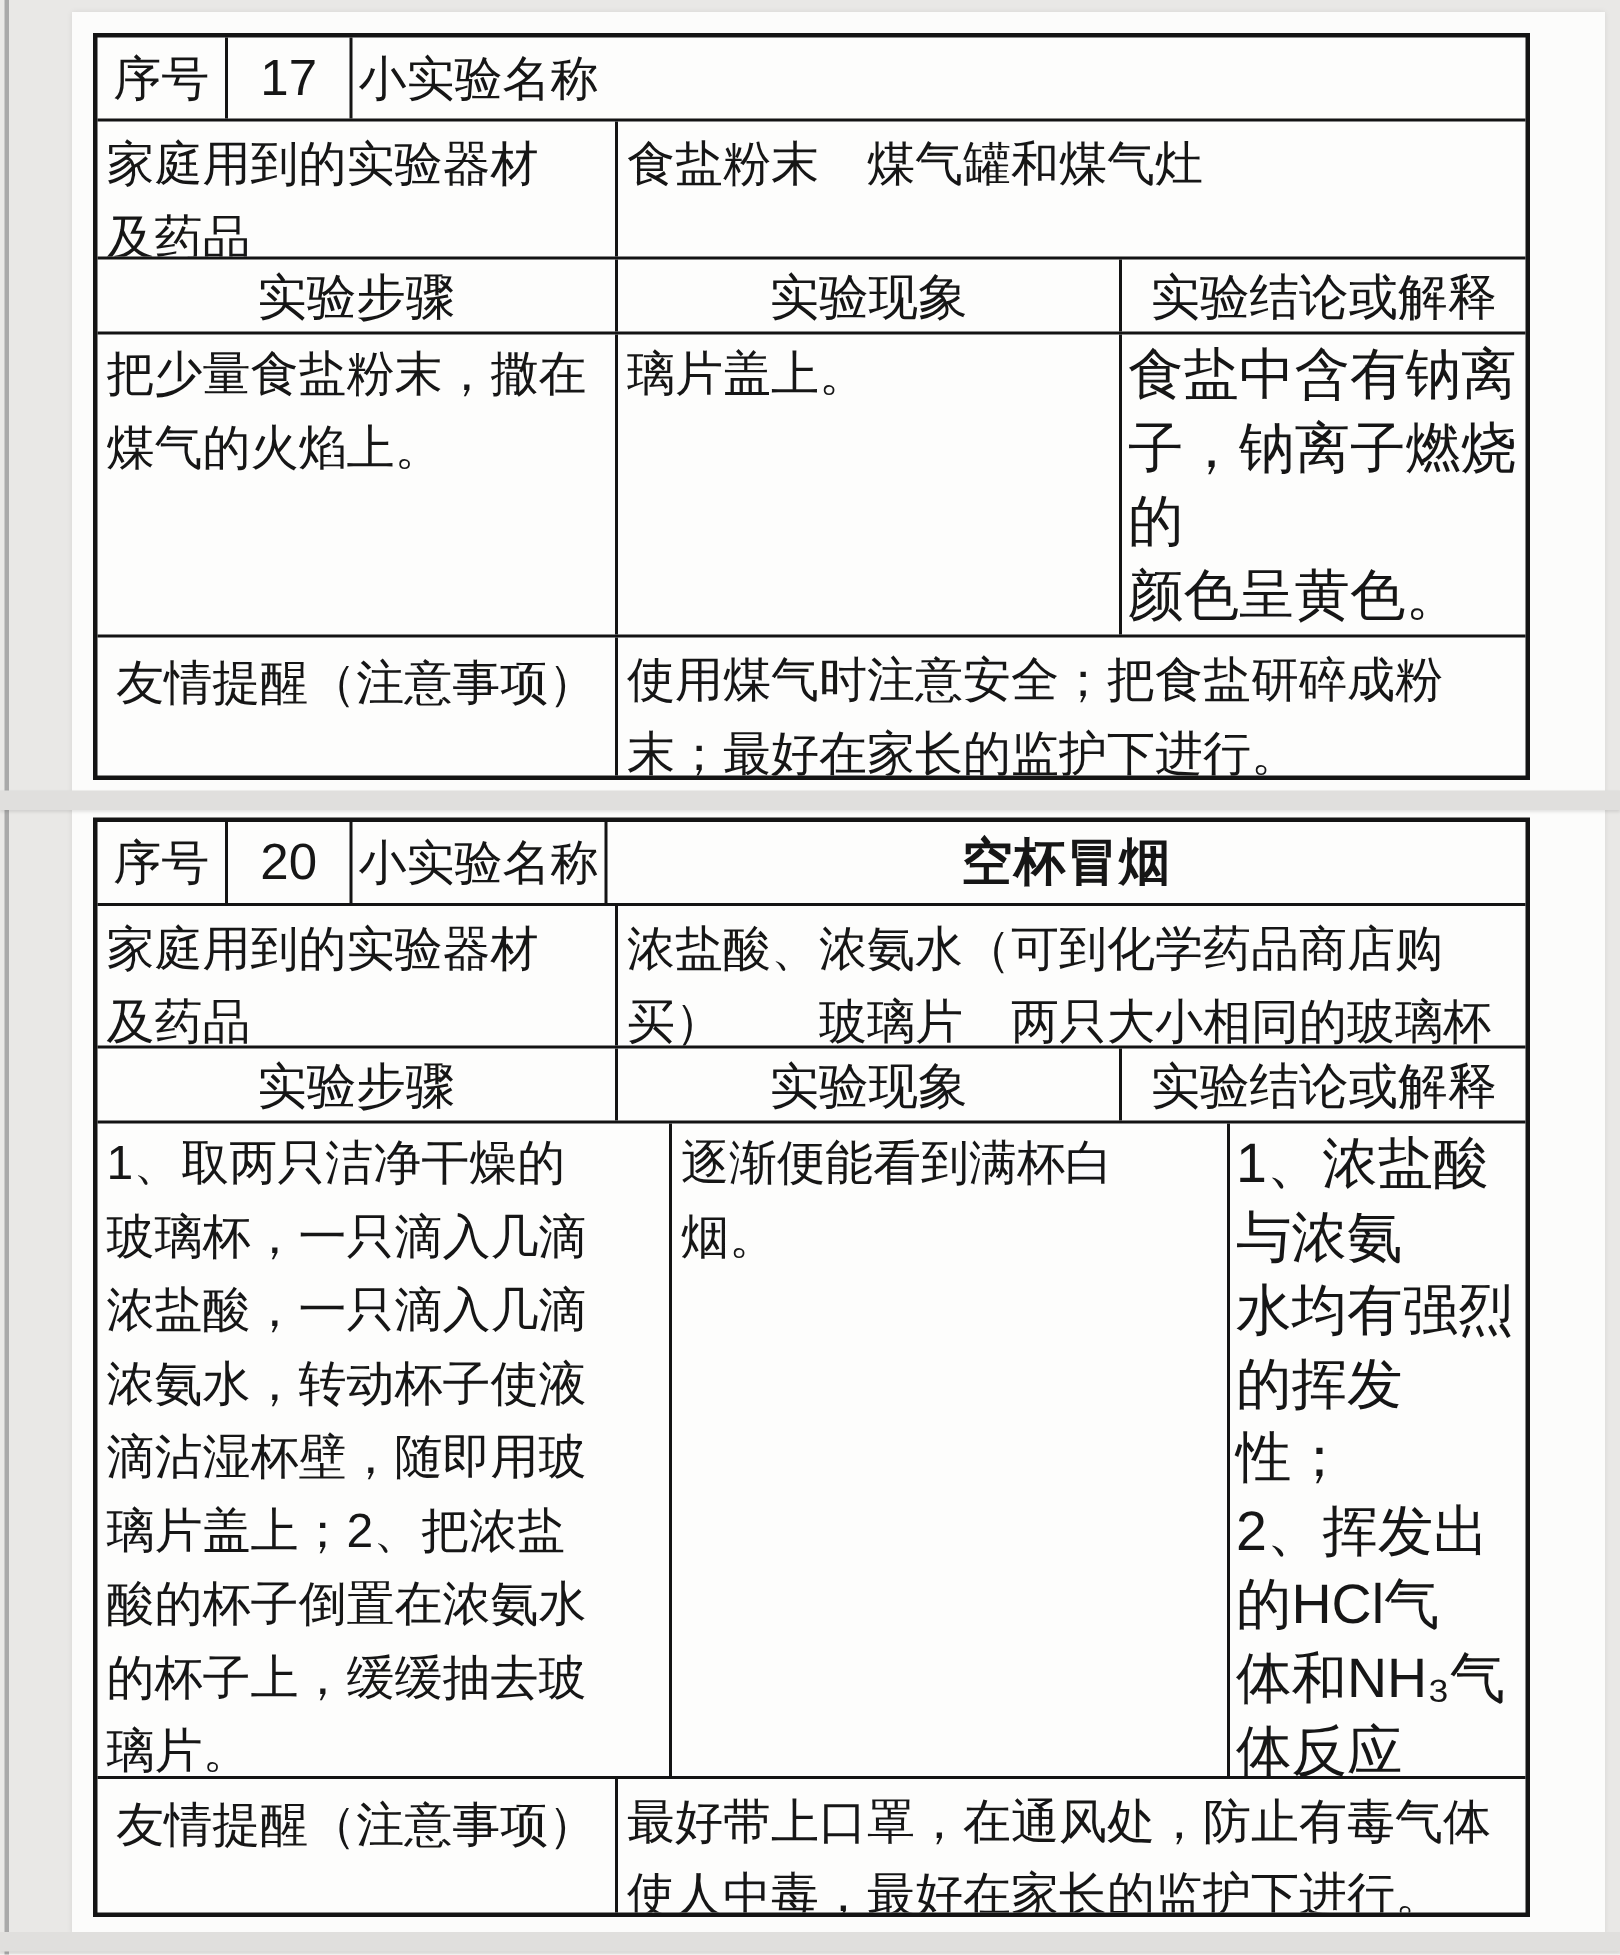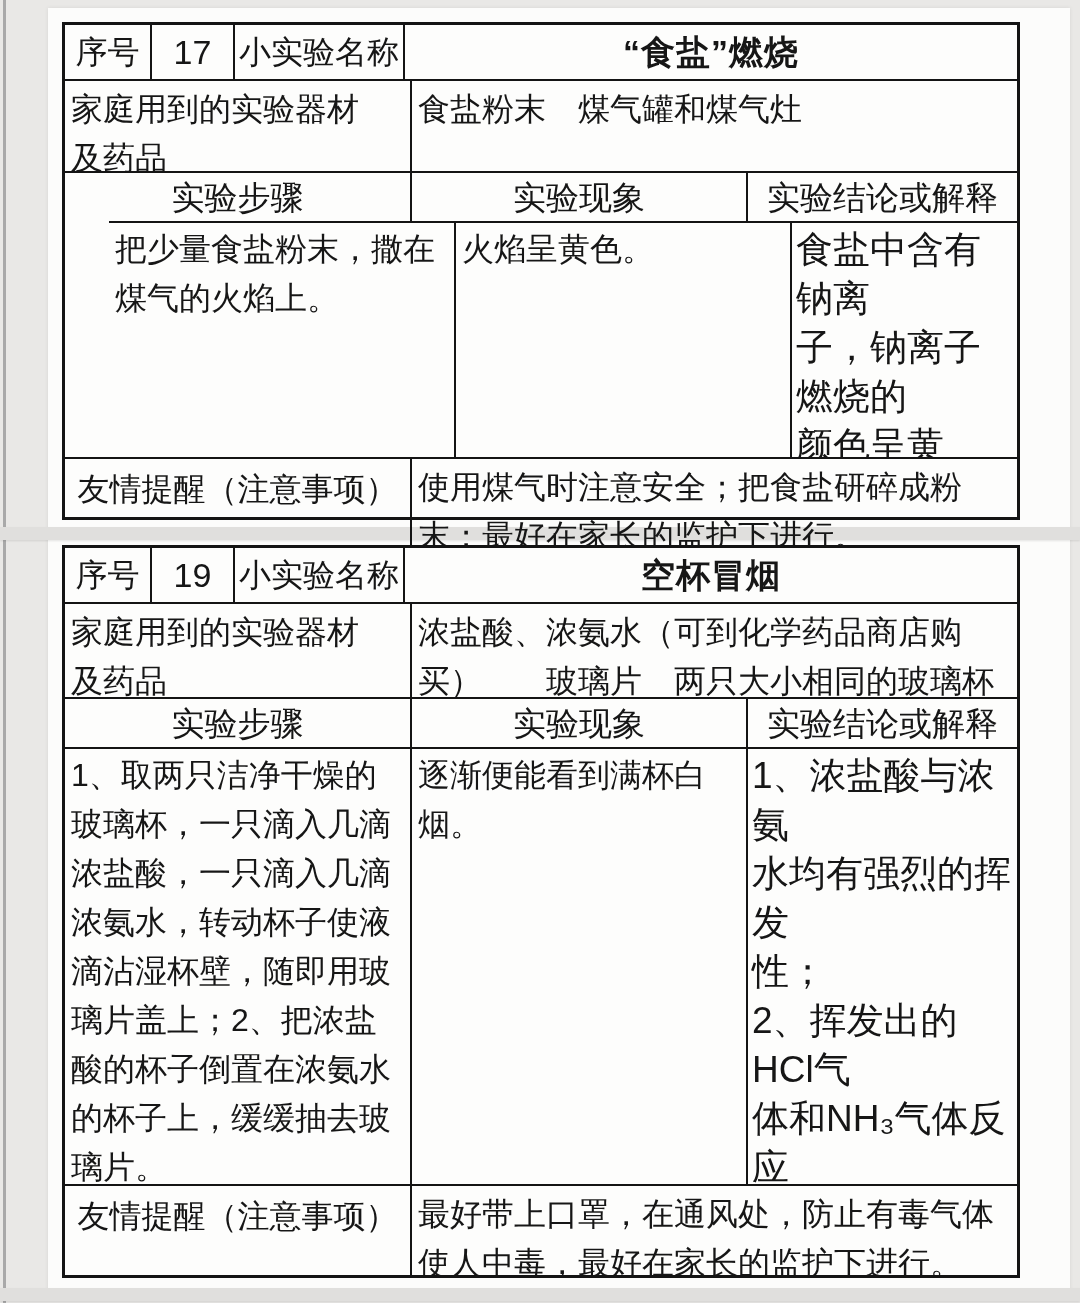--- a/index.html
+++ b/index.html
@@ -89,7 +89,6 @@
     <div class="td vc c-serial-label">序号</div>
     <div class="td vc c-serial-num">17</div>
     <div class="td vc c-name-label">小实验名称</div>
-    <div class="td vc c-title">“食盐”燃烧</div>
   </div>
   <div class="tr r2">
     <div class="td c1 lbl-top">家庭用到的实验器材

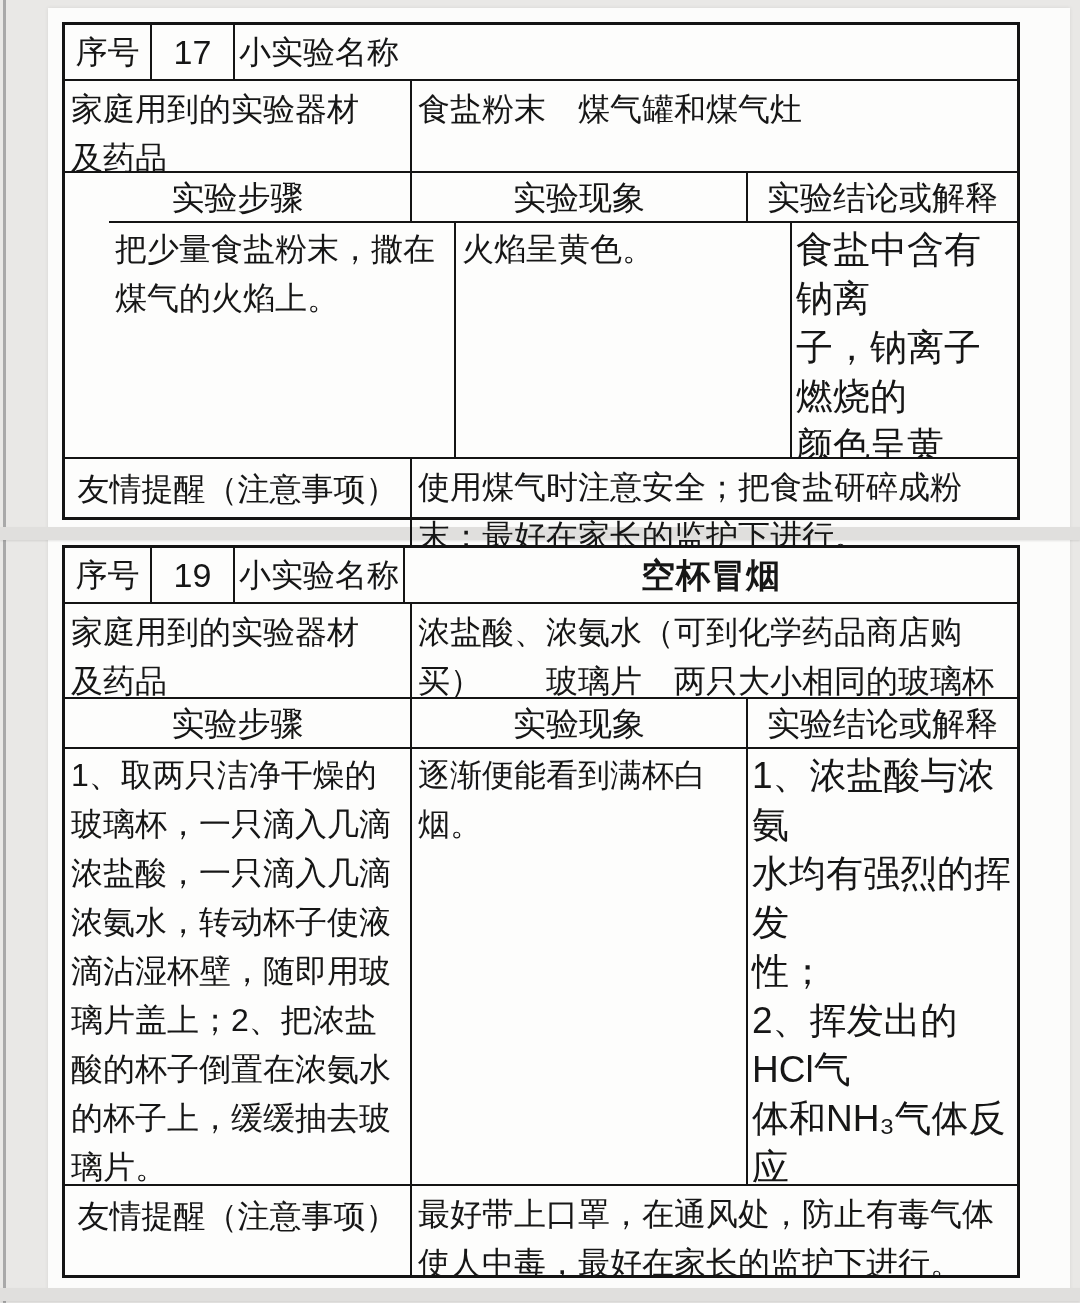--- a/index.html
+++ b/index.html
@@ -54,7 +54,7 @@
   #table-17 .r1{height:54px;}
   #table-17 .r2{height:92px;}
   #table-17 .r3{height:50px;}
-  #table-17 .r4{height:236px;margin-left:44px;}
+  #table-17 .r4{height:202px;}
   #table-17 .r5{height:94px;}
   
   #table-18 .r1{height:54px;}

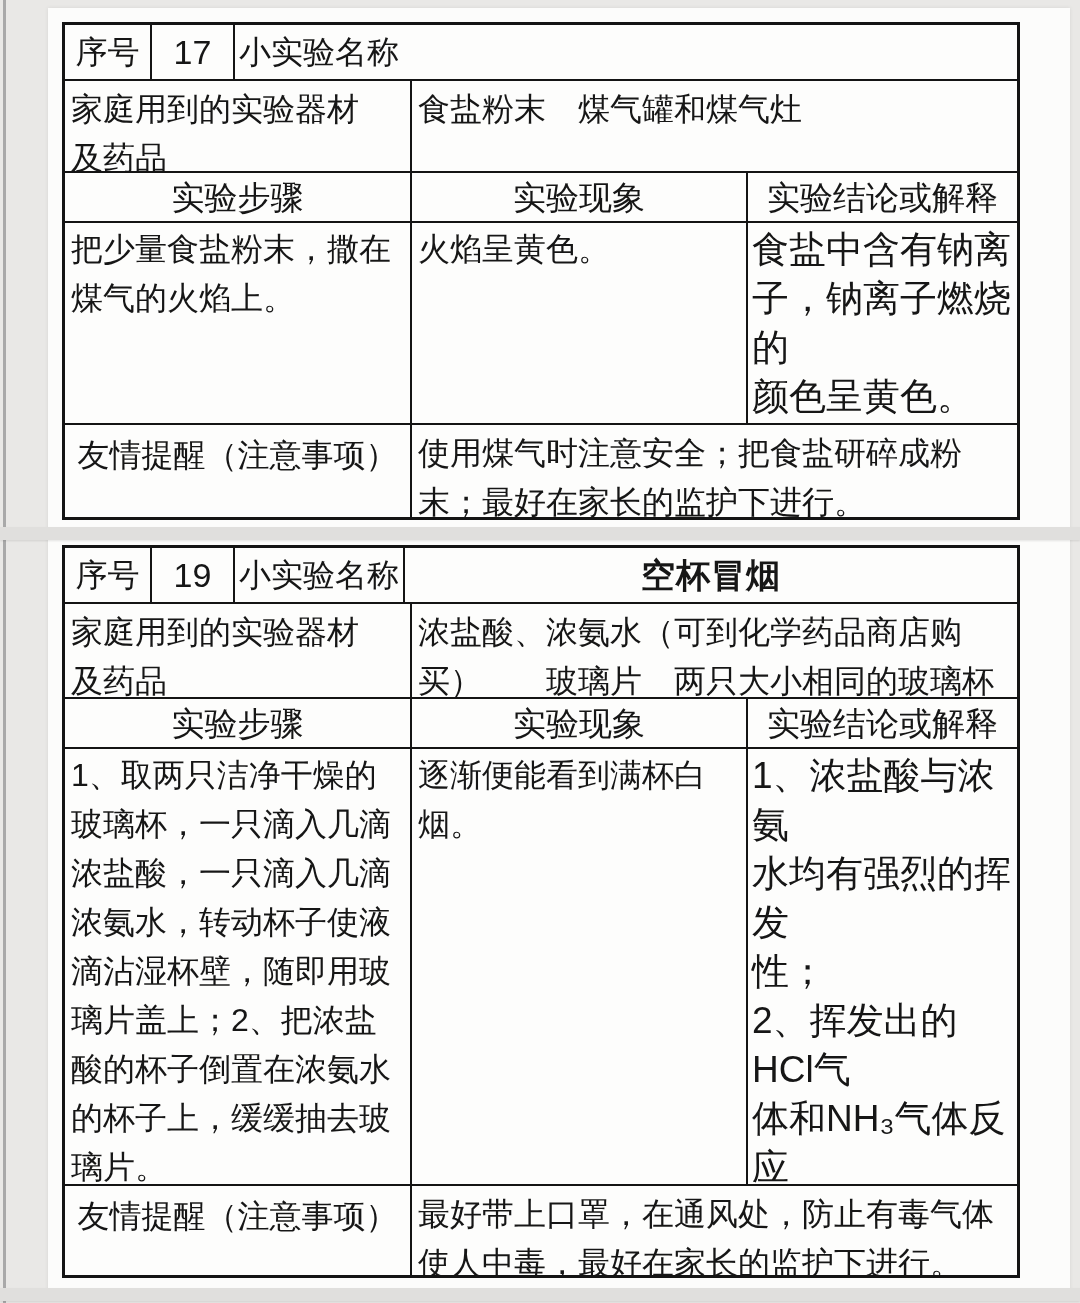--- a/index.html
+++ b/index.html
@@ -103,7 +103,7 @@
   <div class="tr r4">
     <div class="td c1">把少量食盐粉末，撒在
 煤气的火焰上。</div>
-    <div class="td c2">火焰呈黄色。</div>
+    <div class="td c2">璃片盖上。</div>
     <div class="td c3">食盐中含有钠离
 子，钠离子燃烧的
 颜色呈黄色。</div>

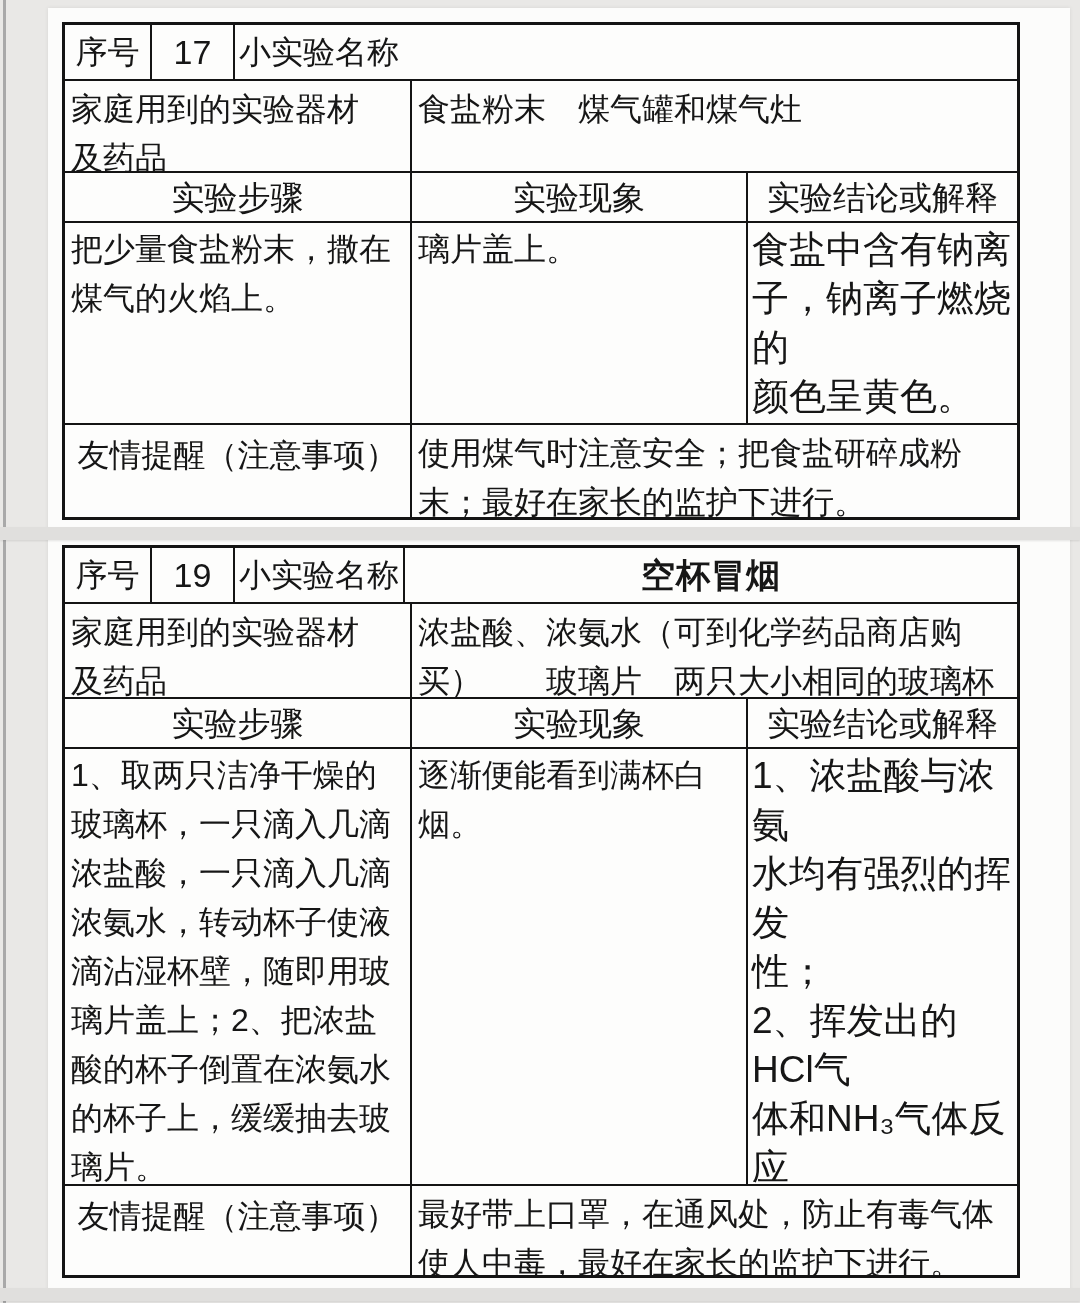--- a/index.html
+++ b/index.html
@@ -118,7 +118,7 @@
 <div class="xtable" id="table-18">
   <div class="tr r1">
     <div class="td vc c-serial-label">序号</div>
-    <div class="td vc c-serial-num">19</div>
+    <div class="td vc c-serial-num">20</div>
     <div class="td vc c-name-label">小实验名称</div>
     <div class="td vc c-title">空杯冒烟</div>
   </div>

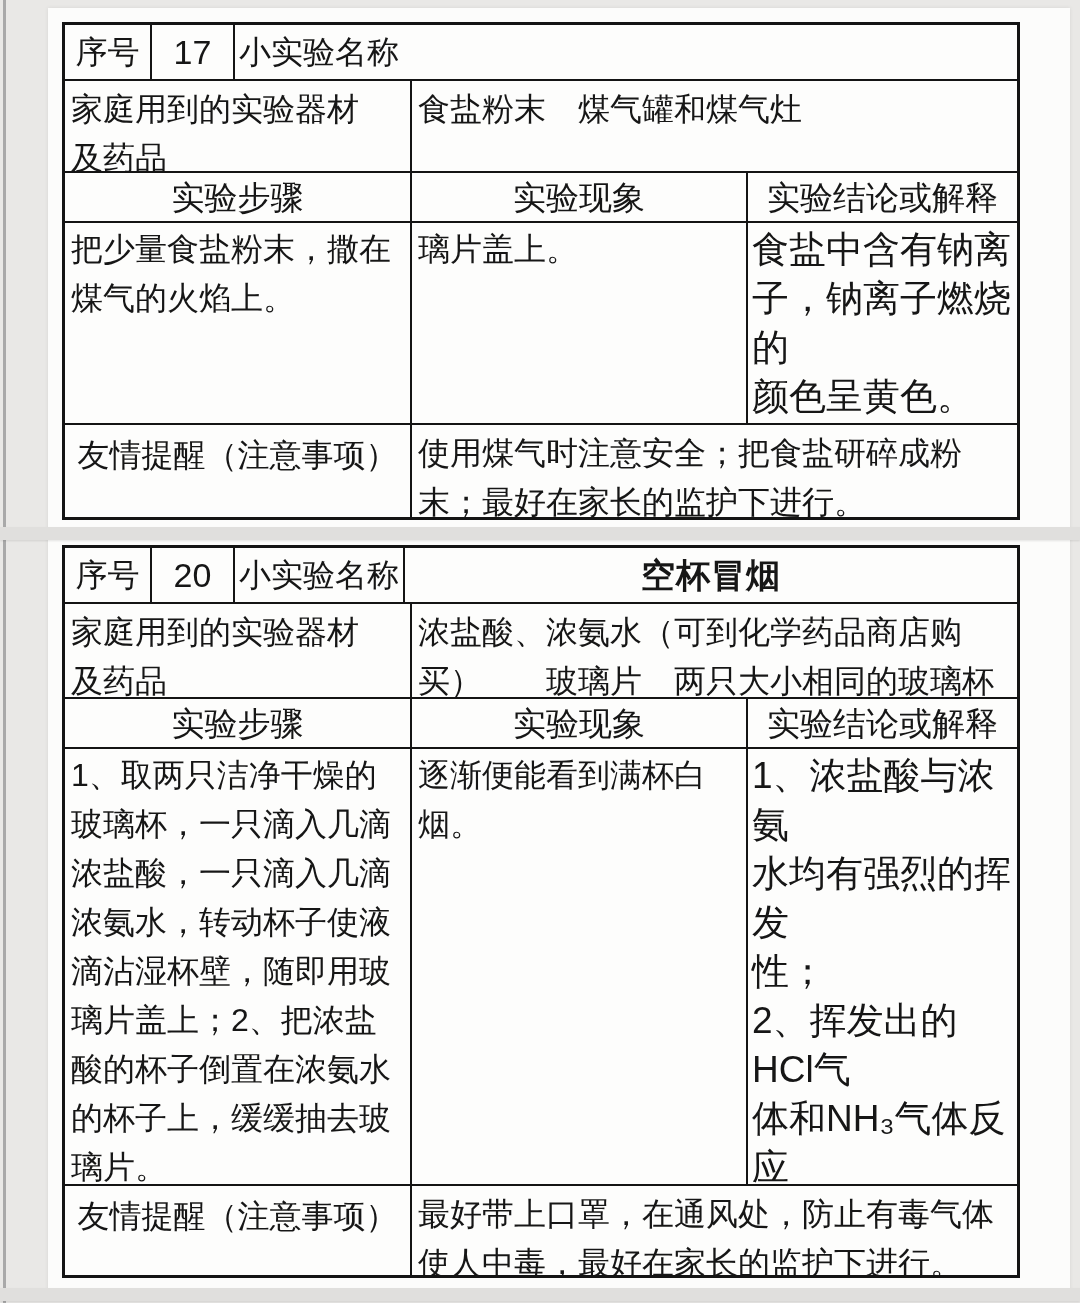--- a/index.html
+++ b/index.html
@@ -60,7 +60,7 @@
   #table-18 .r1{height:54px;}
   #table-18 .r2{height:95px;}
   #table-18 .r3{height:50px;}
-  #table-18 .r4{height:437px;}
+  #table-18 .r4{height:437px;gap:36px;}
   #table-18 .r5{height:91px;}
 
   

